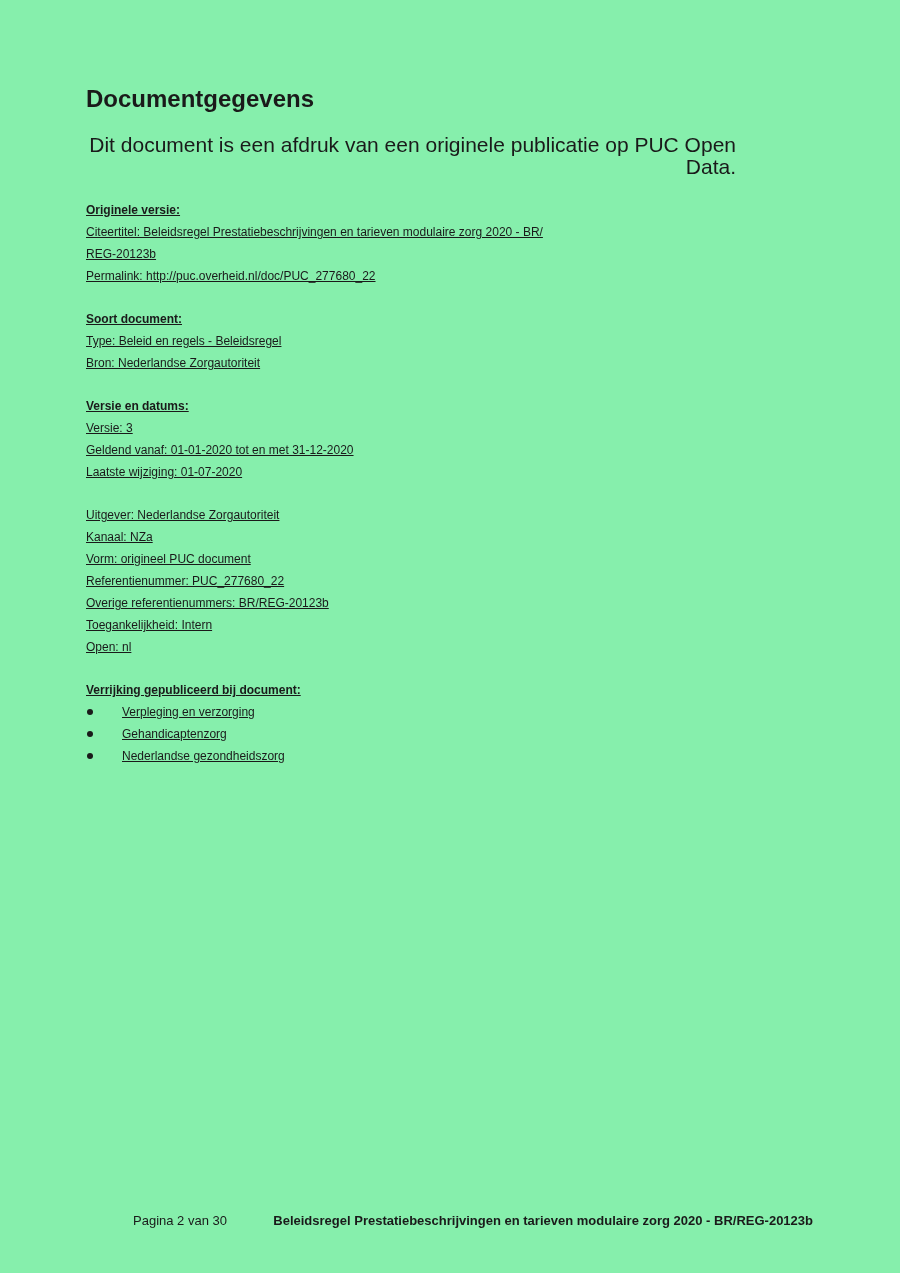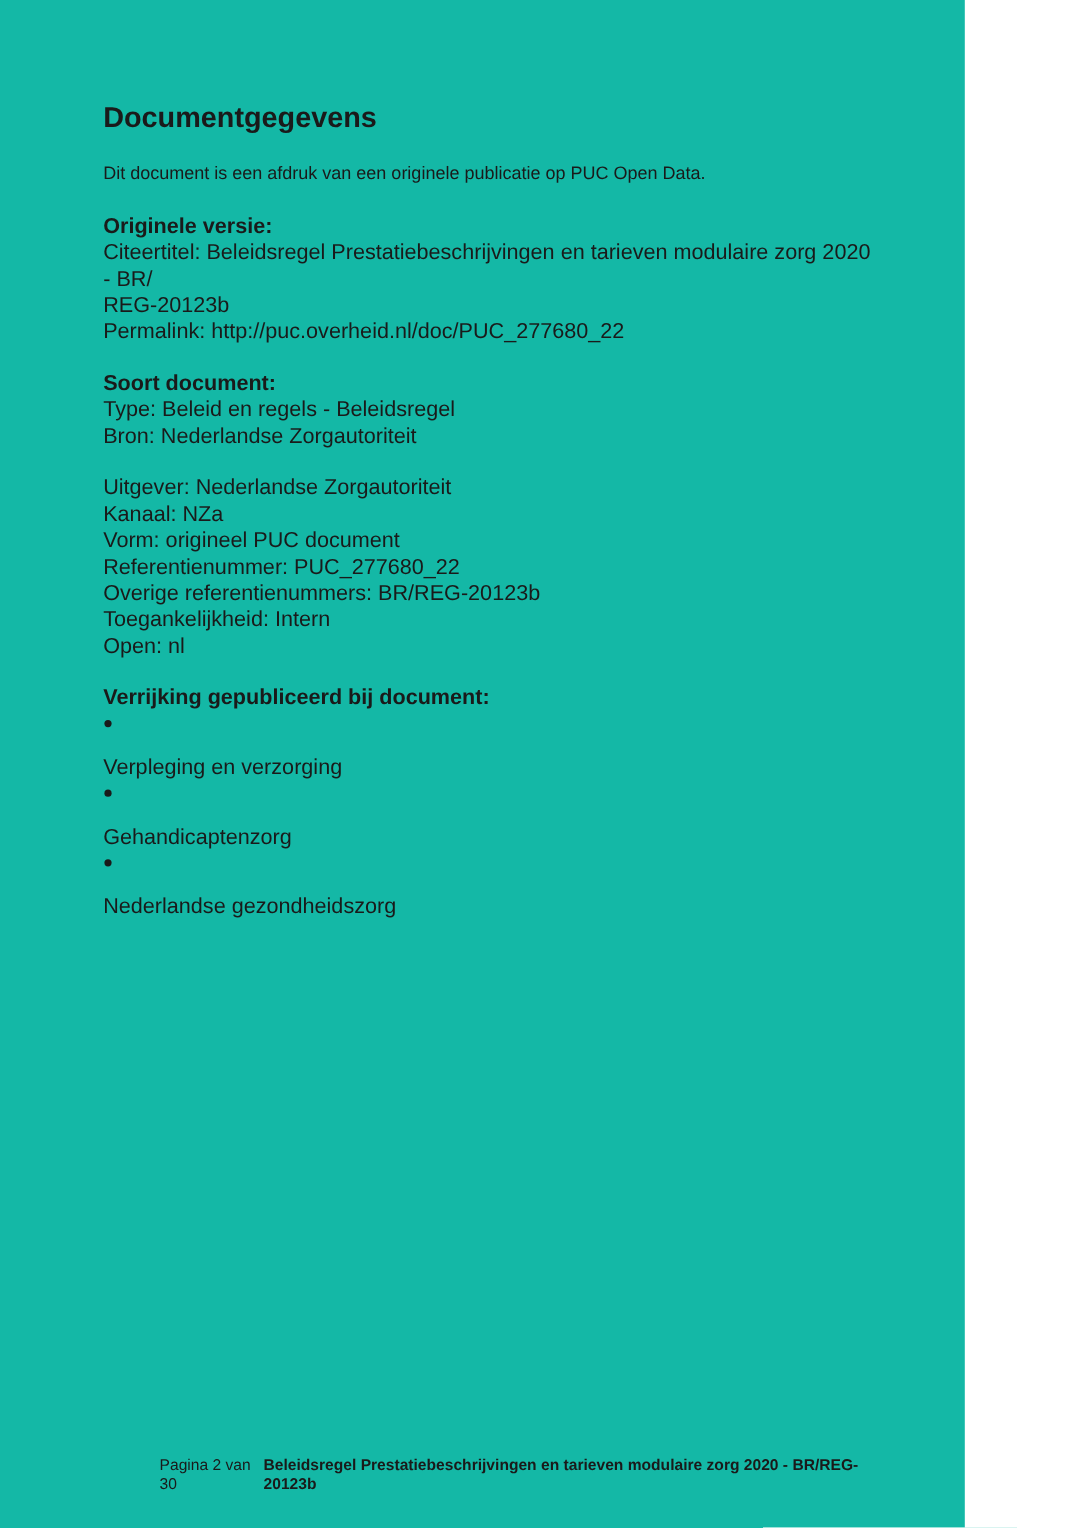--- a/index.html
+++ b/index.html
@@ -9,9 +9,9 @@
   }
   .page {
     position: relative;
-    width: 804px;
+    width: 900px;
     height: 1273px;
-    background: #14b8a6;
+    background: #86efac;
     color: #1a1a1a;
     font-family: "Liberation Sans", sans-serif;
     overflow: hidden;

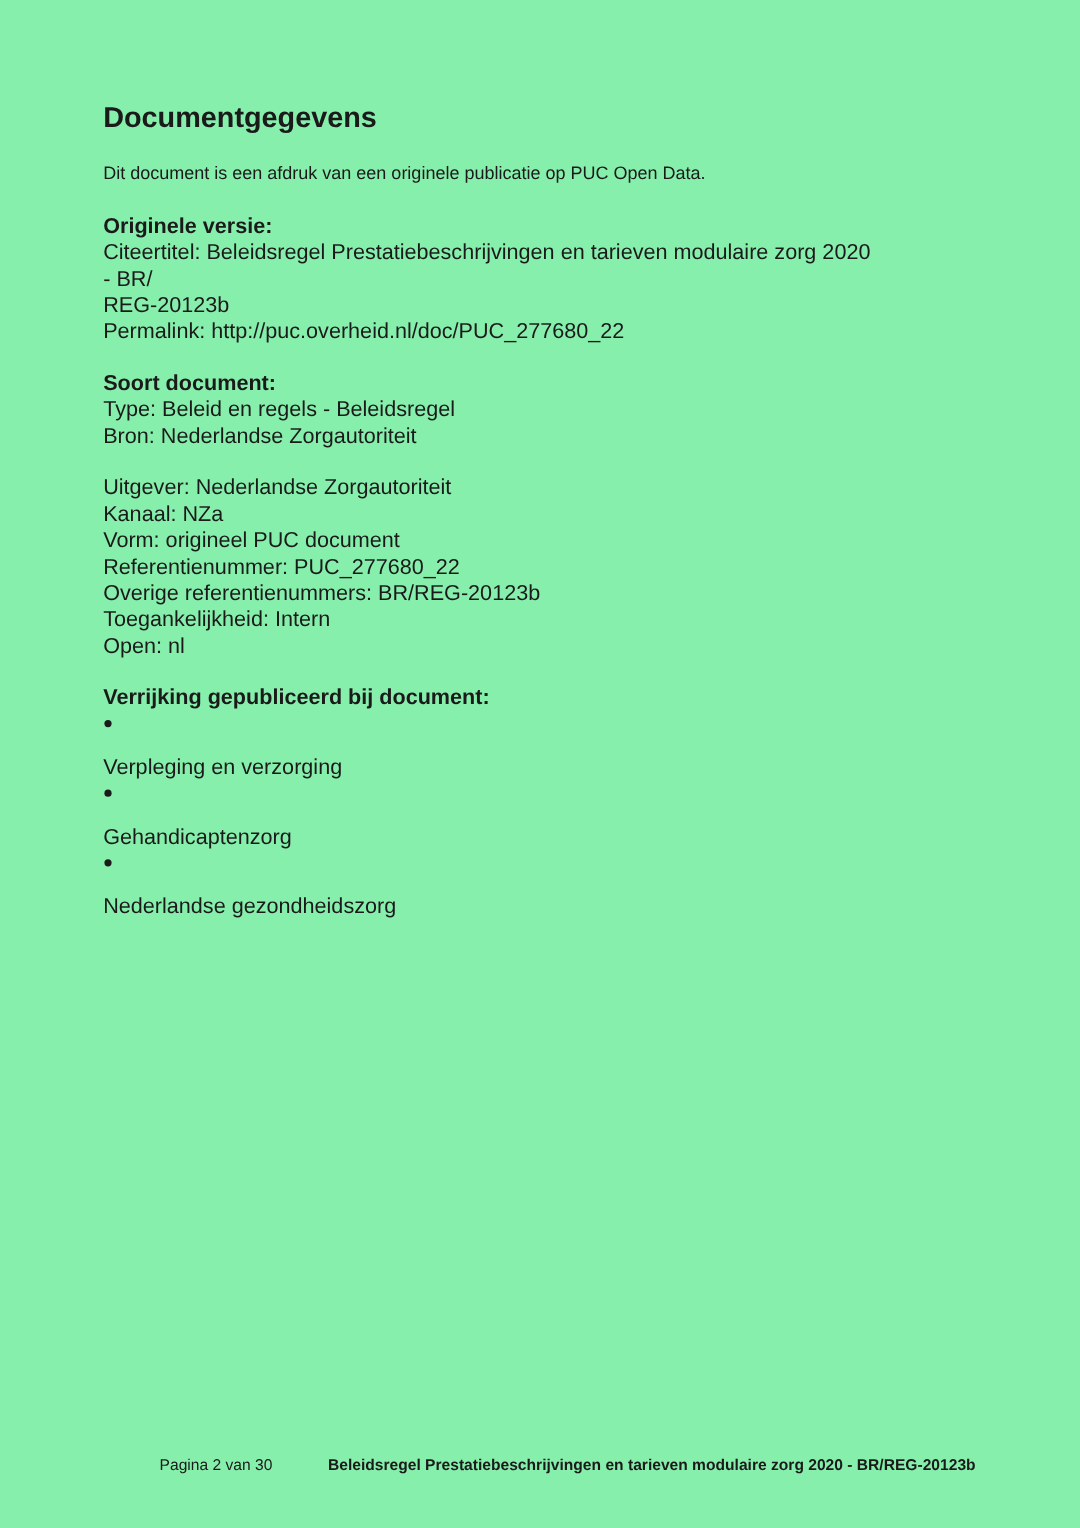--- a/index.html
+++ b/index.html
@@ -31,8 +31,9 @@
   }
   .intro {
     margin: 0;
-    font-size: 15px;
+    font-size: 21px;
     line-height: 22px;
+    text-align: right;
   }
   .section {
     margin-top: 21px;

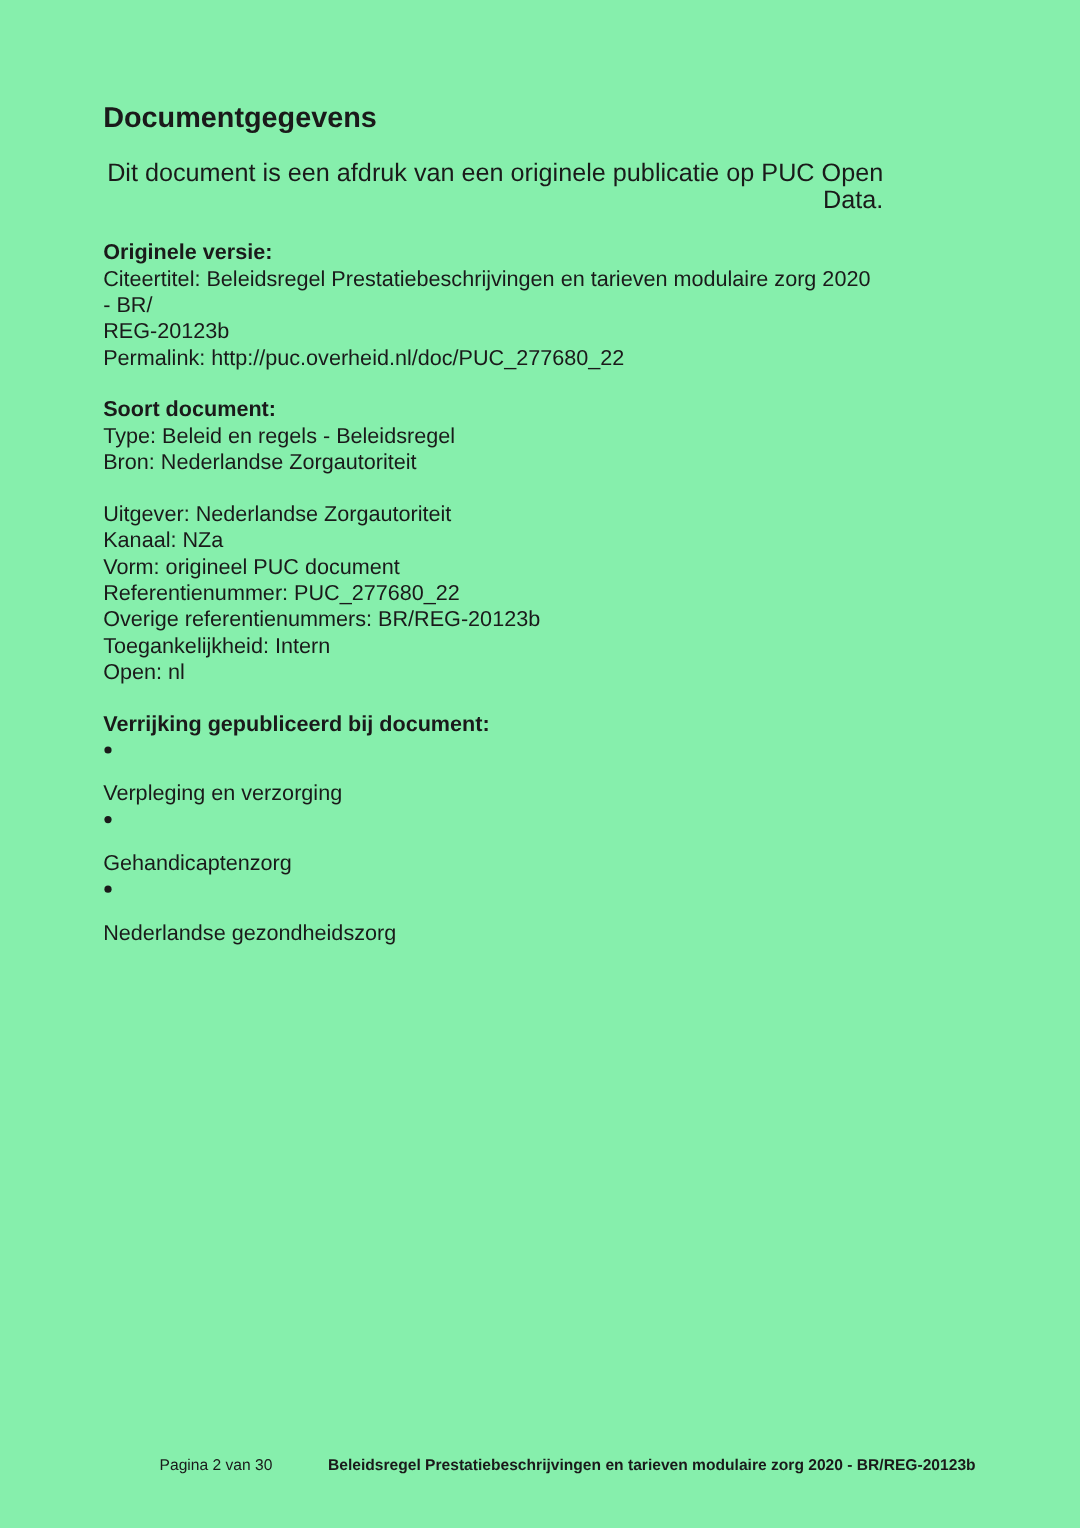--- a/index.html
+++ b/index.html
@@ -37,8 +37,9 @@
   }
   .section {
     margin-top: 21px;
-    font-size: 18px;
+    font-size: 12px;
     line-height: 22px;
+    text-decoration: underline;
   }
   .heading {
     font-weight: 700;

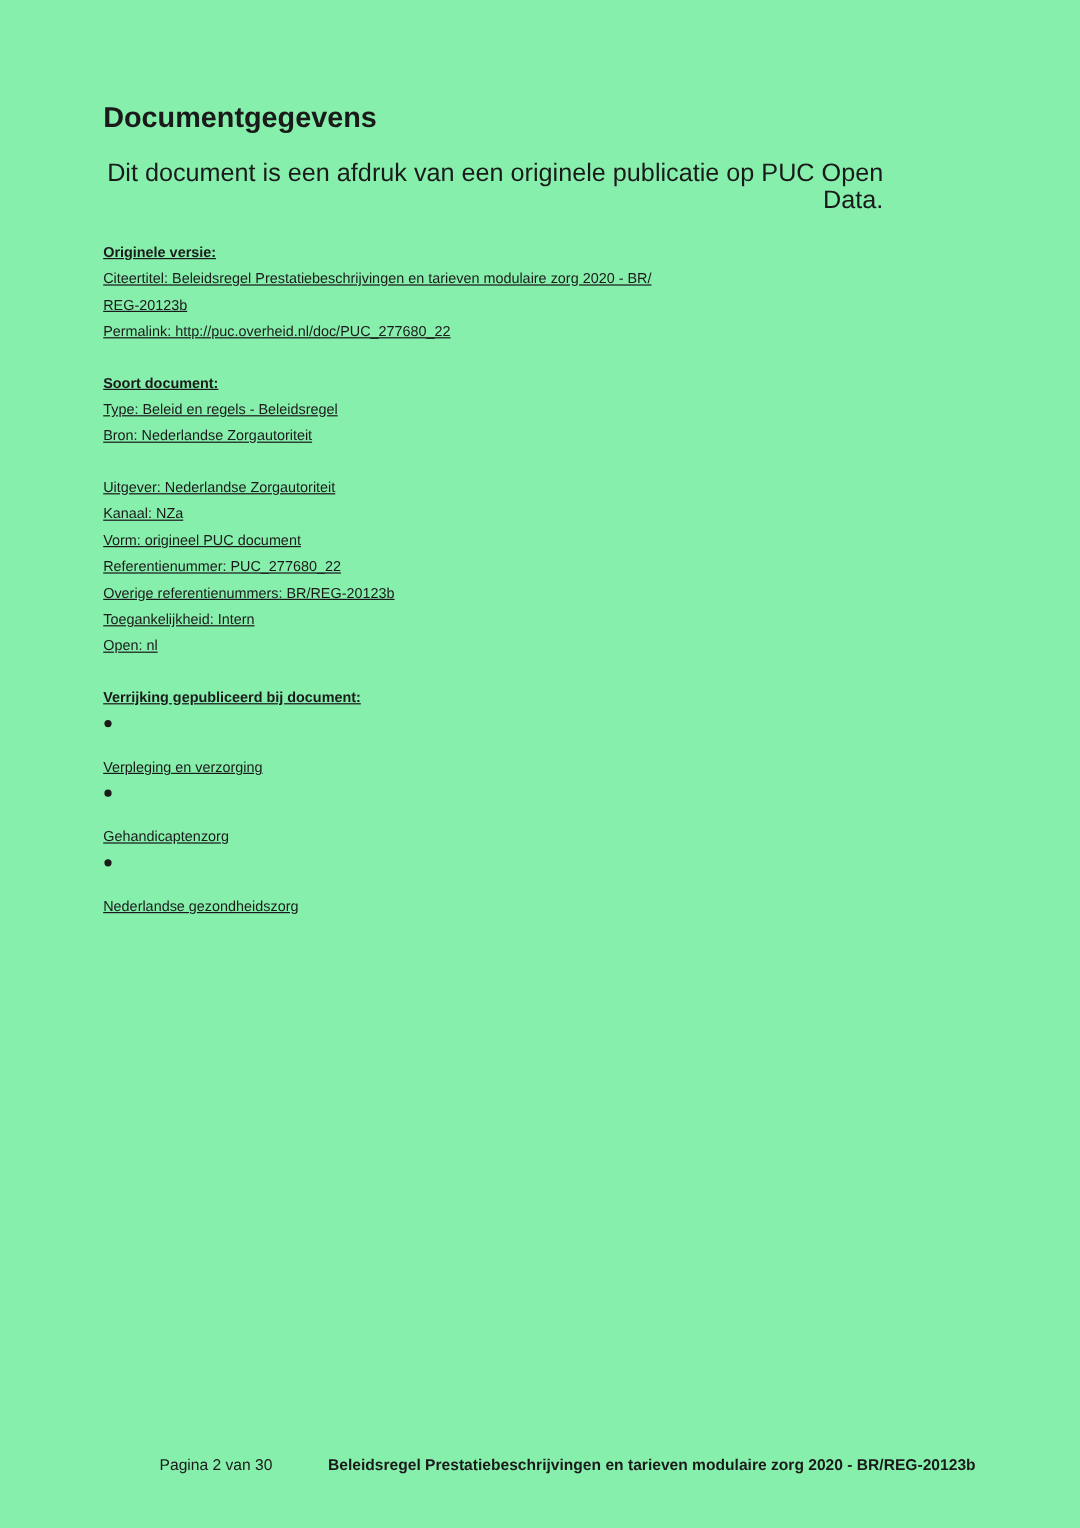--- a/index.html
+++ b/index.html
@@ -102,6 +102,12 @@
       <div class="line">Bron: Nederlandse Zorgautoriteit</div>
     </div>
 
+    <div class="section">
+      <div class="line heading">Versie en datums:</div>
+      <div class="line">Versie: 3</div>
+      <div class="line">Geldend vanaf: 01-01-2020 tot en met 31-12-2020</div>
+      <div class="line">Laatste wijziging: 01-07-2020</div>
+    </div>
 
     <div class="section">
       <div class="line">Uitgever: Nederlandse Zorgautoriteit</div>

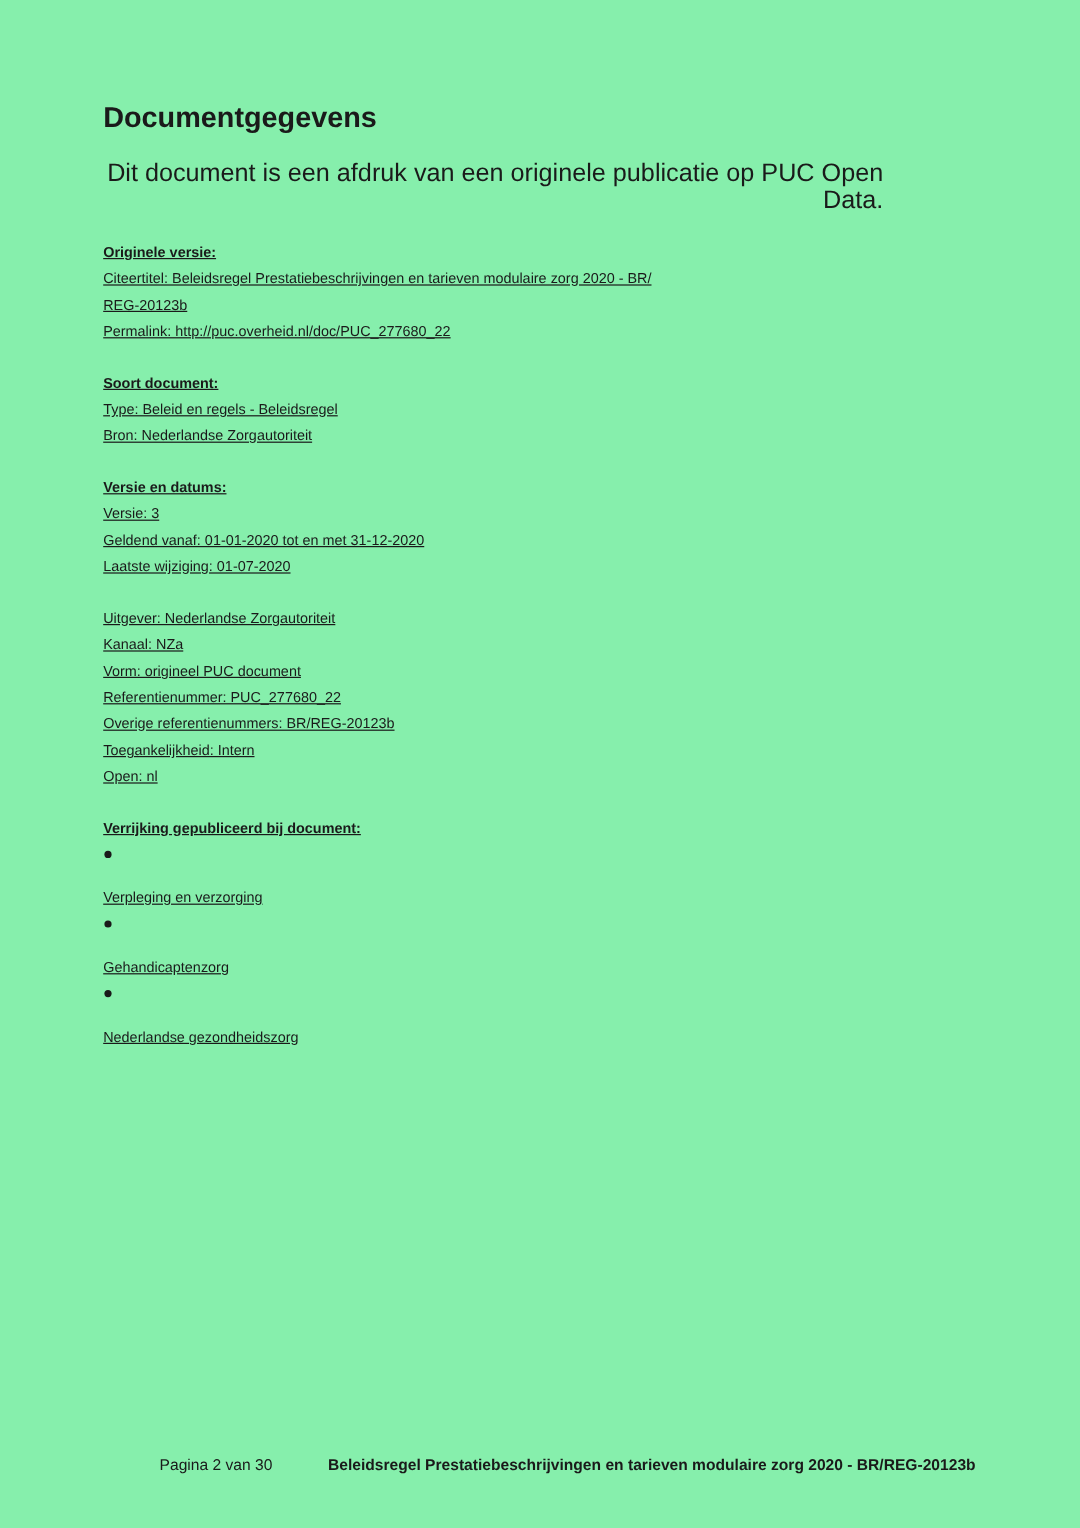--- a/index.html
+++ b/index.html
@@ -49,7 +49,6 @@
   }
   .bullet-row {
     display: flex;
-    flex-direction: column;
   }
   .bullet-marker {
     flex: 0 0 36px;

